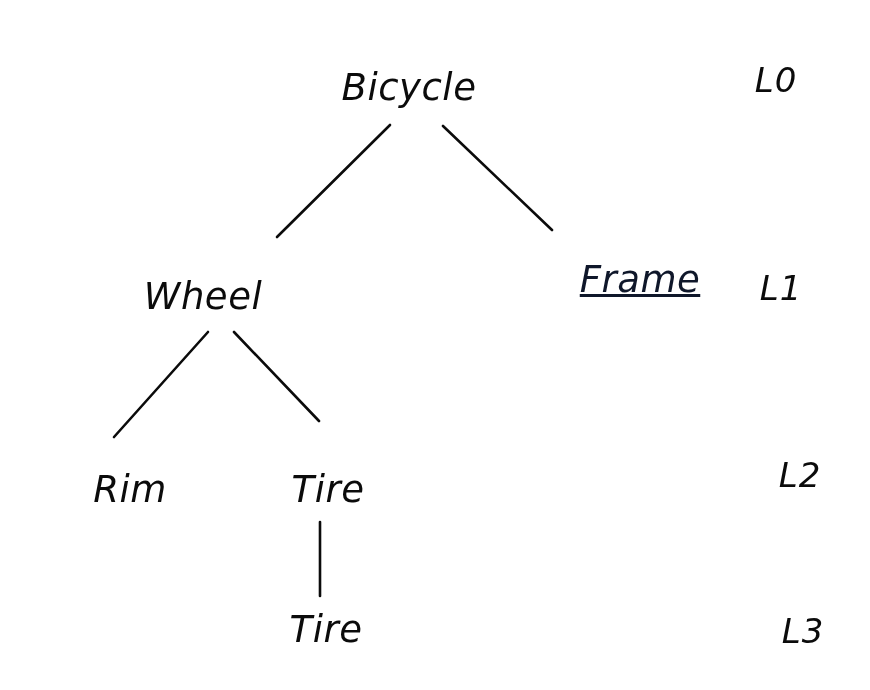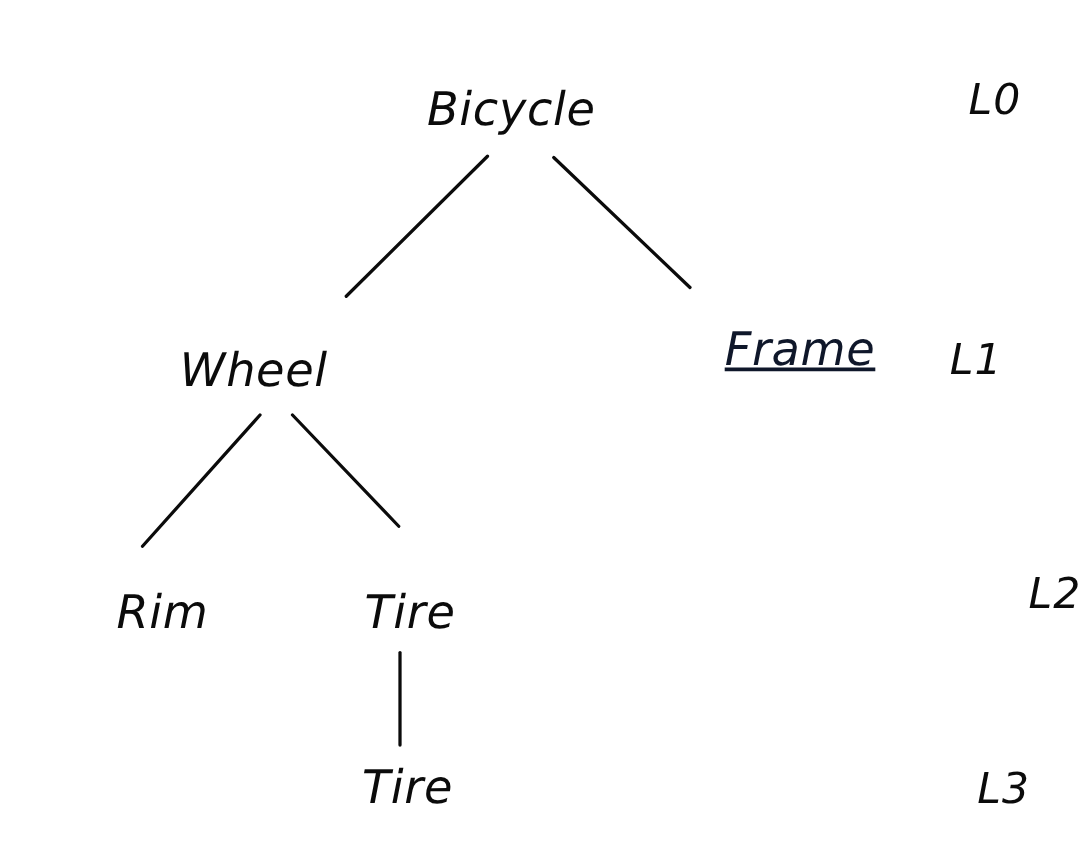--- a/index.html
+++ b/index.html
@@ -77,7 +77,7 @@
   <div class="node-label" style="left: 328px; top: 471.14px; color: rgb(11, 11, 11);">Tire</div>
   <div class="node-label" style="left: 326px; top: 611.14px; color: rgb(11, 11, 11);">Tire</div>
 
-  <div class="level-label" style="left: 796px; top: 63.48px; color: rgb(11, 11, 11); font-style: italic;">L0</div>
+  <div class="level-label" style="left: 776px; top: 63.48px; color: rgb(11, 11, 11); font-style: italic;">L0</div>
   <div class="level-label" style="left: 781px; top: 271.48px; color: rgb(11, 11, 11);">L1</div>
   <div class="level-label" style="left: 800px; top: 458.48px; color: rgb(11, 11, 11); margin-left: 44px;">L2</div>
   <div class="level-label" style="left: 803px; top: 614.48px; color: rgb(11, 11, 11);">L3</div>

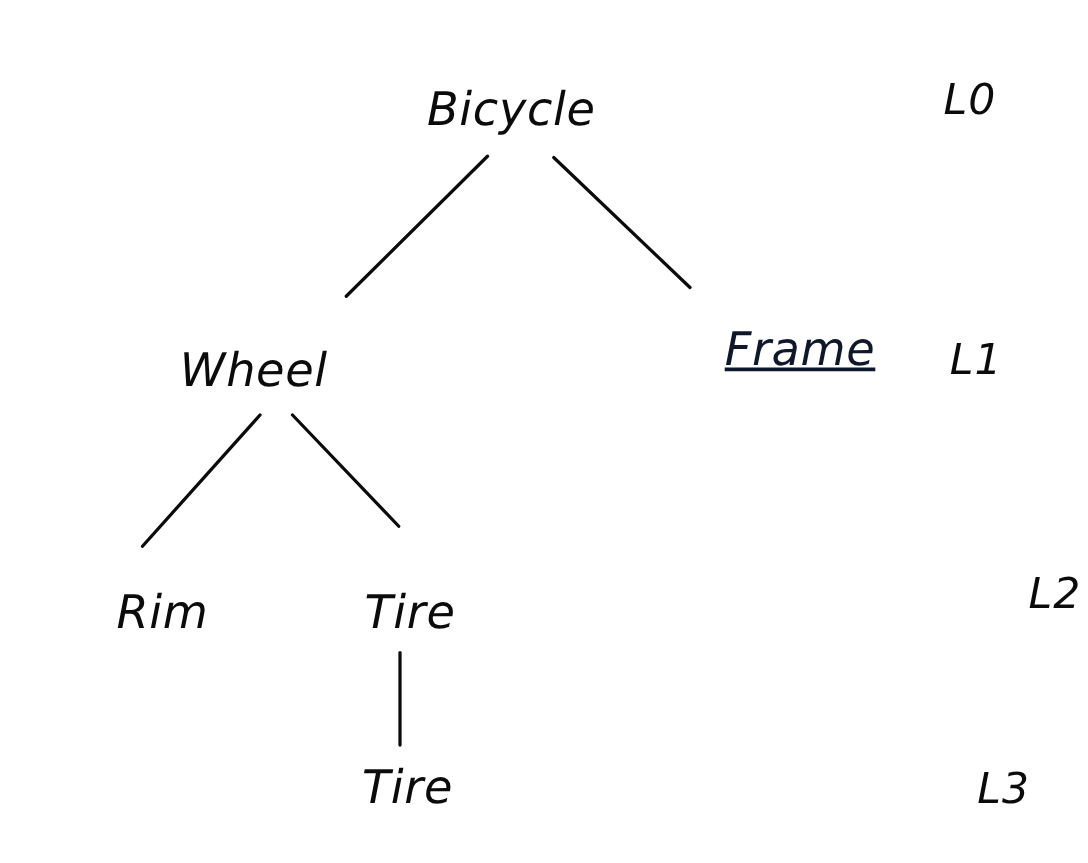--- a/index.html
+++ b/index.html
@@ -79,7 +79,7 @@
 
   <div class="level-label" style="left: 776px; top: 63.48px; color: rgb(11, 11, 11); font-style: italic;">L0</div>
   <div class="level-label" style="left: 781px; top: 271.48px; color: rgb(11, 11, 11);">L1</div>
-  <div class="level-label" style="left: 800px; top: 458.48px; color: rgb(11, 11, 11); margin-left: 44px;">L2</div>
+  <div class="level-label" style="left: 800px; top: 458.48px; color: rgb(11, 11, 11);">L2</div>
   <div class="level-label" style="left: 803px; top: 614.48px; color: rgb(11, 11, 11);">L3</div>
 
 </div>

